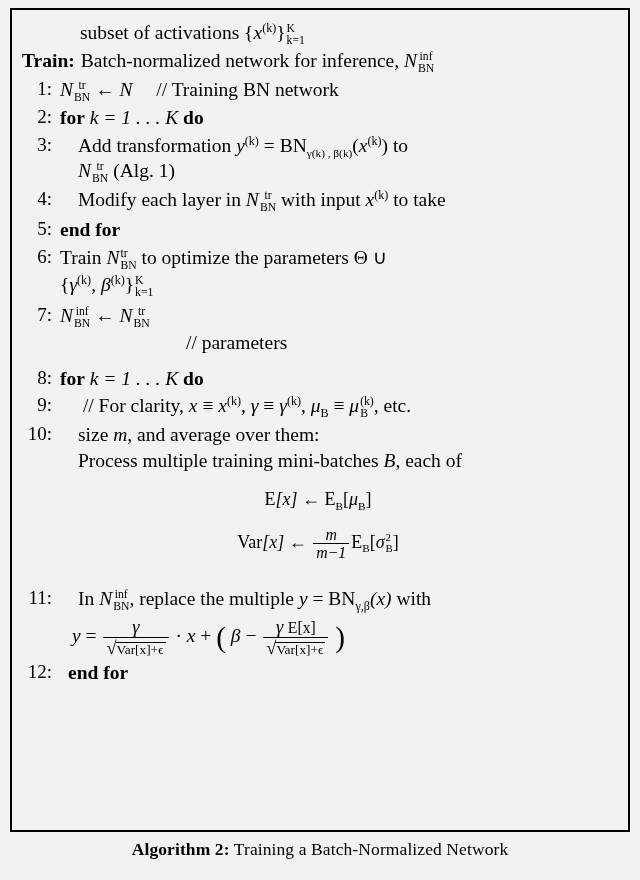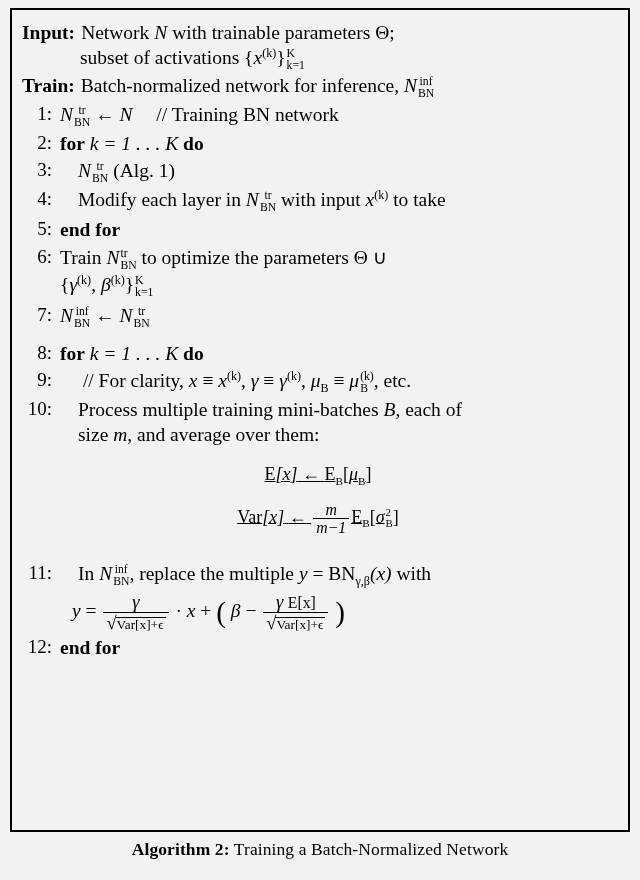--- a/index.html
+++ b/index.html
@@ -125,15 +125,6 @@
 <div class="algo-figure">
   <div class="algo-box">
 
-    <div class="line" style="margin-bottom:0;">
-      <div class="lbl">Input:</div>
-      <div class="body-col">
-        <span>Network</span>
-        <span class="mi">N</span>
-        <span>with trainable parameters</span>
-        <span>Θ;</span>
-      </div>
-    </div>
     <div class="line" style="margin-bottom:1px;">
       <div style="flex:0 0 58px;"></div>
       <div class="body-col">

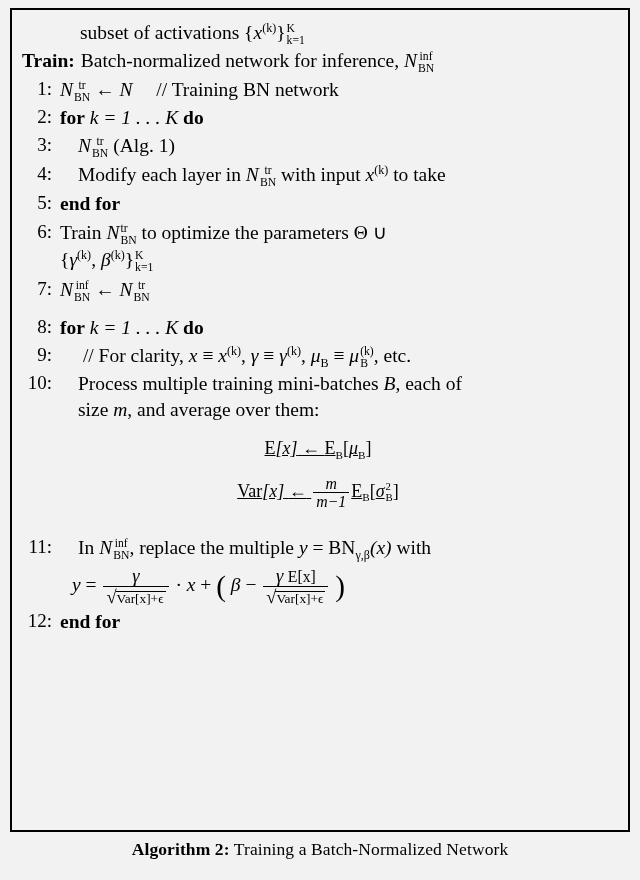--- a/index.html
+++ b/index.html
@@ -166,6 +166,13 @@
     <div class="line">
       <div class="num-col">3:</div>
       <div class="body-col">
+        <div class="justified" style="padding-left:18px; text-indent:0;">
+          <span>Add transformation</span>
+          <span class="mi">y</span><sup class="s">(k)</sup>
+          <span>=</span>
+          <span class="mr">BN</span><sub class="s" style="font-size:0.58em;">γ(k) , β(k)</sub><span>(</span><span class="mi">x</span><sup class="s">(k)</sup><span>)</span>
+          <span>to</span>
+        </div>
         <div style="padding-left:18px;">
           <span class="mi">N</span><span class="subsup"><span class="top mr">tr</span><span class="bot mr">BN</span></span>
           <span>(Alg. 1)</span>

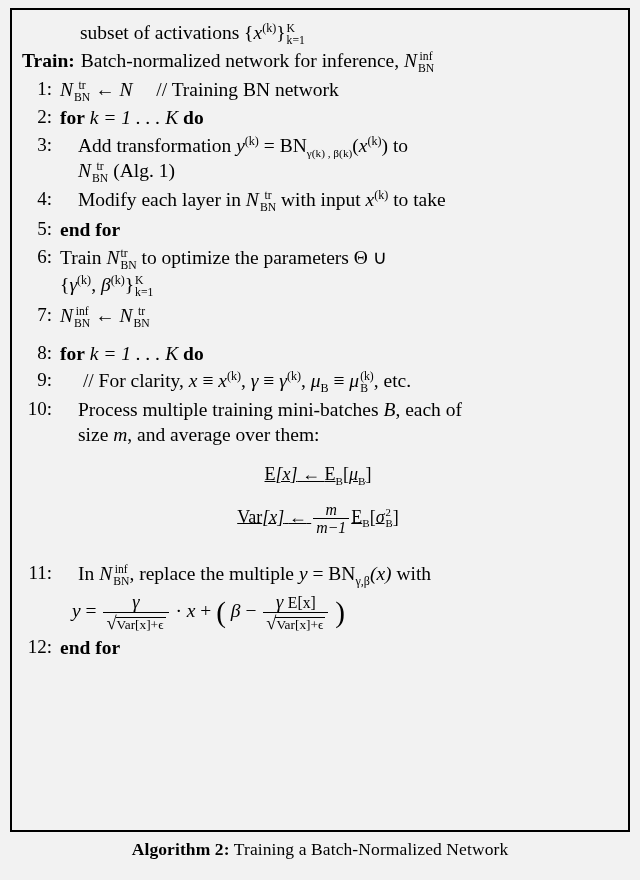--- a/index.html
+++ b/index.html
@@ -222,6 +222,9 @@
           <span>←</span>
           <span class="mi">N</span><span class="subsup"><span class="top mr">tr</span><span class="bot mr">BN</span></span>
           <span style="display:inline-block;width:12px;"></span>
+        </div>
+        <div style="padding-left:126px;">
+          <span class="cmt">// parameters</span>
         </div>
       </div>
     </div>

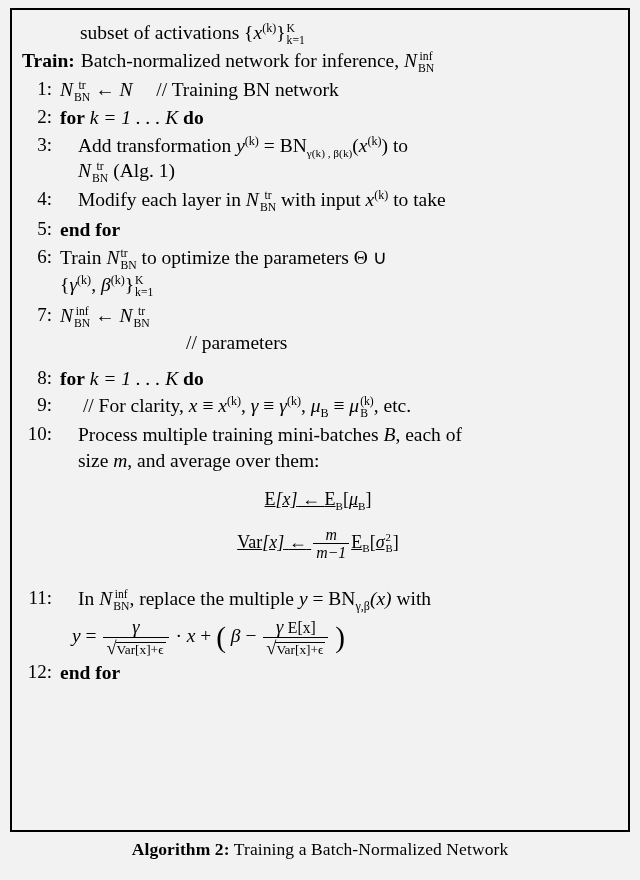--- a/index.html
+++ b/index.html
@@ -261,12 +261,12 @@
       <div class="num-col">10:</div>
       <div class="body-col">
         <div style="padding-left:18px;">
+          <span>size</span>
+          <span class="mi">m</span><span>, and average over them:</span>
+        </div>
+        <div style="padding-left:18px;">
           <span>Process multiple training mini-batches</span>
           <span class="mi">B</span><span>, each of</span>
-        </div>
-        <div style="padding-left:18px;">
-          <span>size</span>
-          <span class="mi">m</span><span>, and average over them:</span>
         </div>
       </div>
     </div>

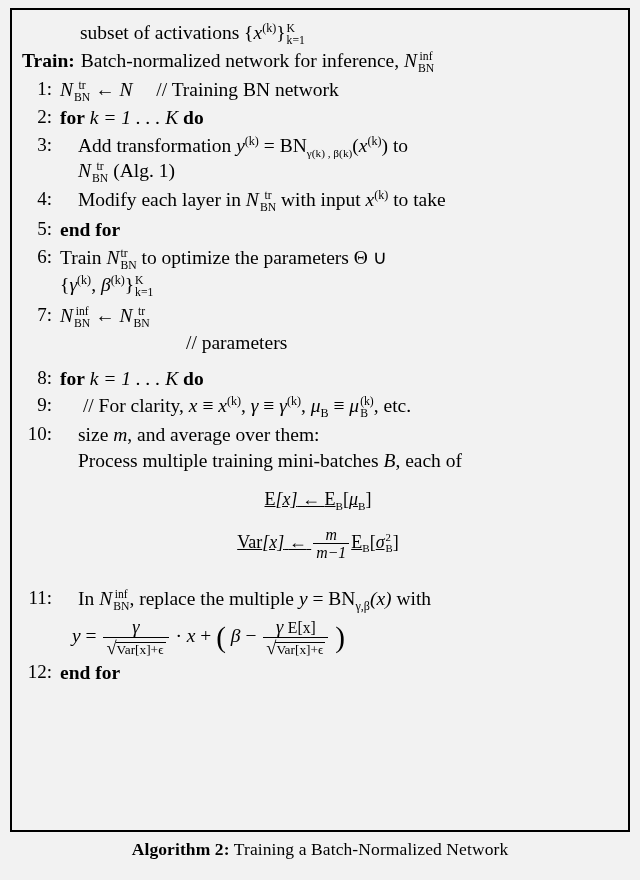--- a/index.html
+++ b/index.html
@@ -113,7 +113,7 @@
     font-size: 18px;
     margin: 6px 0 2px 0;
   }
-  .eqblock .eqline { margin: 16px 0; text-decoration: underline; }
+  .eqblock .eqline { margin: 16px 0; }
 
   .gap { height: 9px; }
 

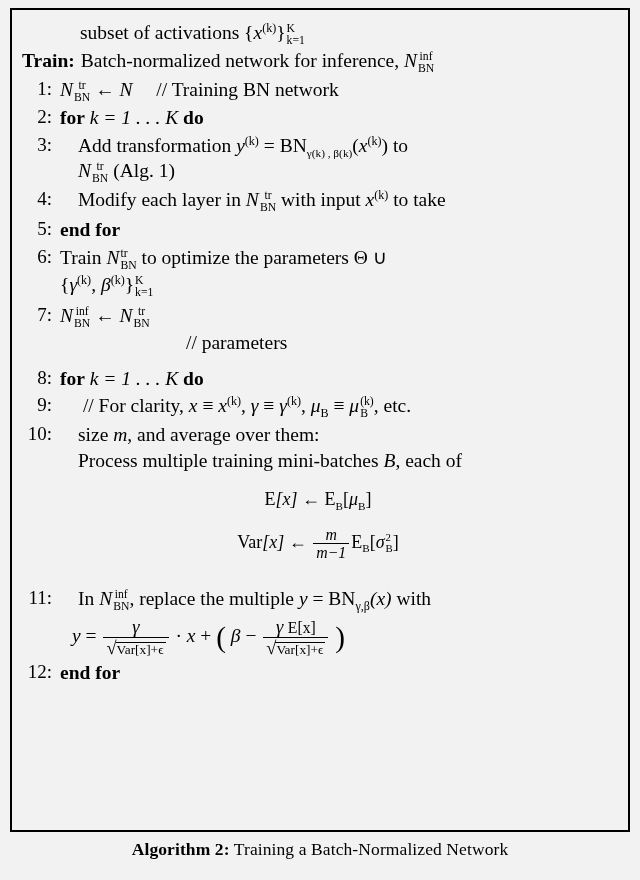--- a/index.html
+++ b/index.html
@@ -319,7 +319,7 @@
       </div>
     </div>
 
-    <div class="line" style="">
+    <div class="line" style="gap:8px;">
       <div class="num-col">12:</div>
       <div class="body-col kw">end for</div>
     </div>

